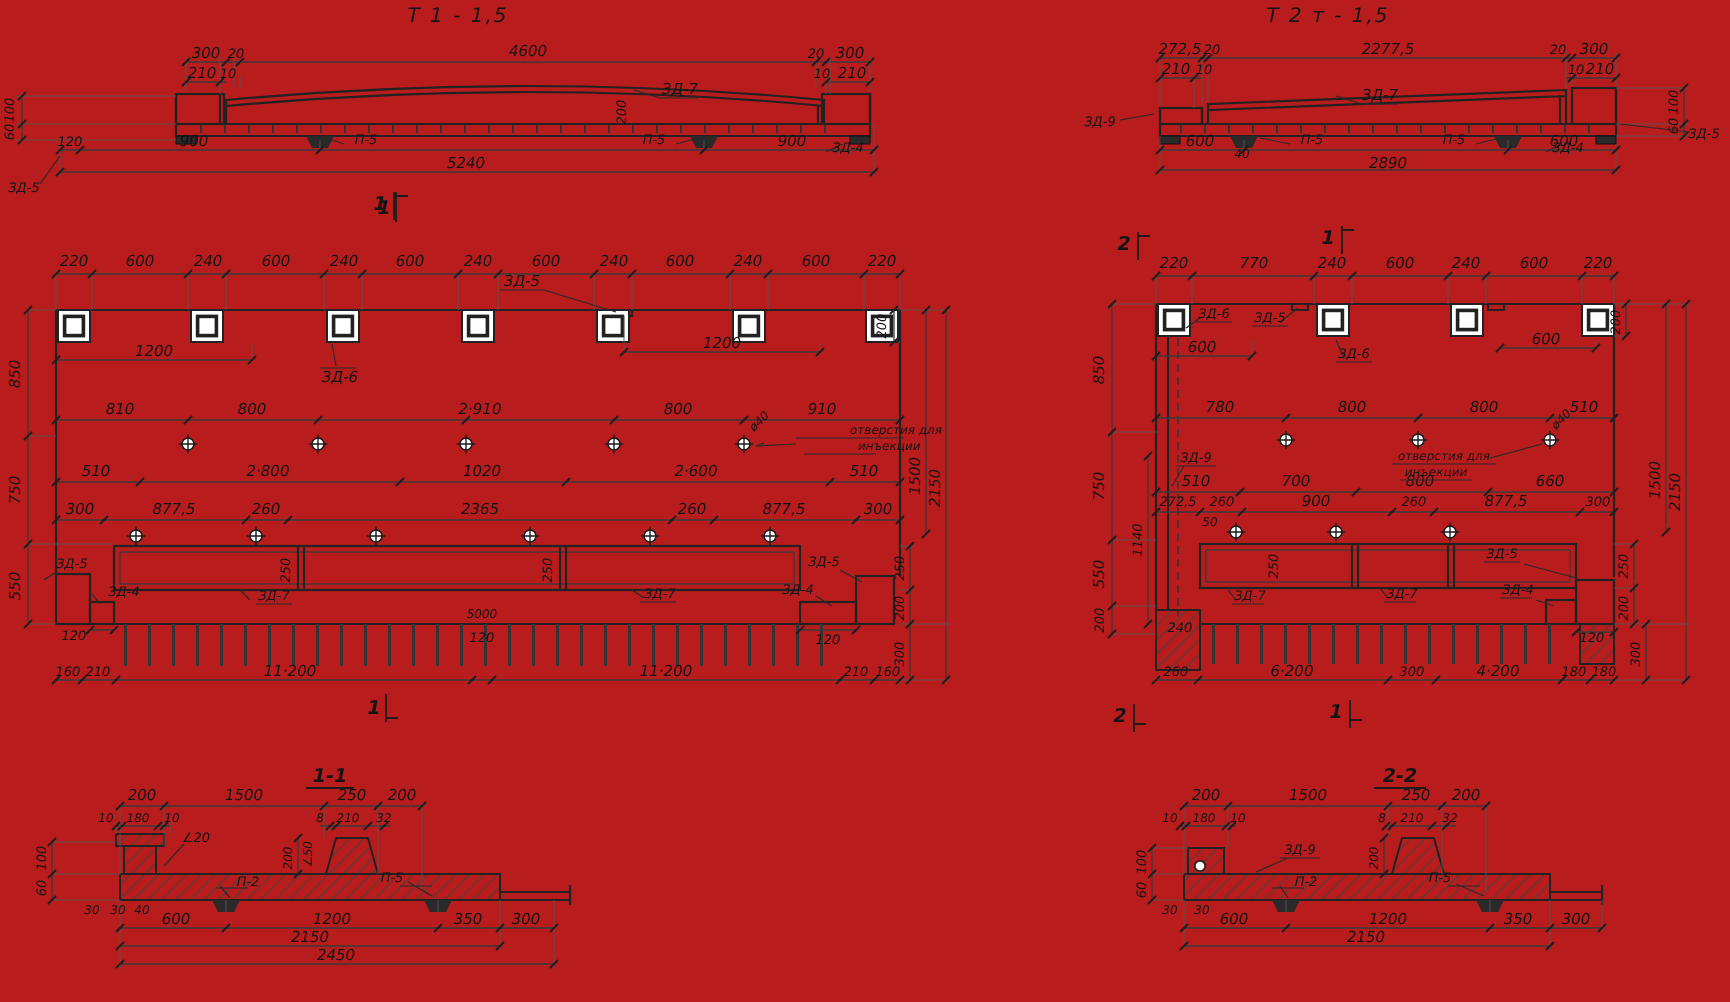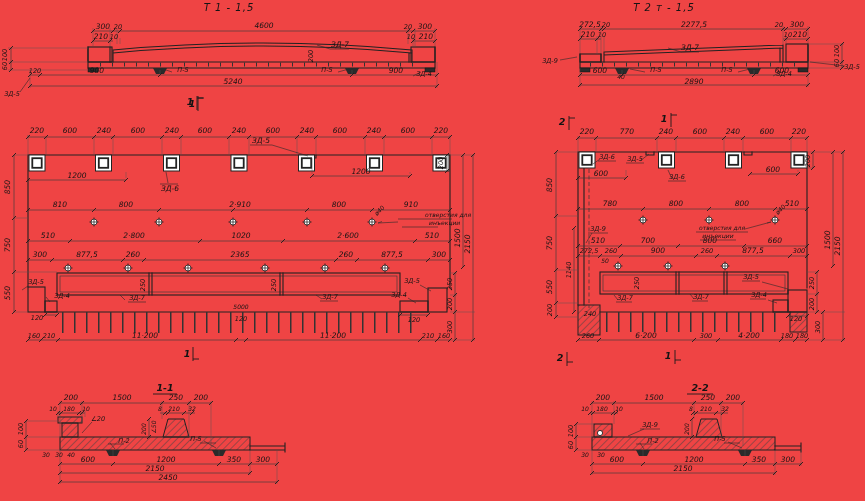--- a/index.html
+++ b/index.html
@@ -3,7 +3,7 @@
 <meta charset="utf-8">
 <style>
   html,body{margin:0;padding:0;background:#e8e6e2;}
-  #stage{position:relative;width:865px;height:501px;background:#ef4444;overflow:hidden;
+  #stage{position:relative;width:865px;height:501px;background:#b91c1c;overflow:hidden;
          font-family:"DejaVu Sans",sans-serif;}
   svg{display:block}
   .o  {stroke:#222;stroke-width:1.1;fill:none;stroke-linecap:square}

